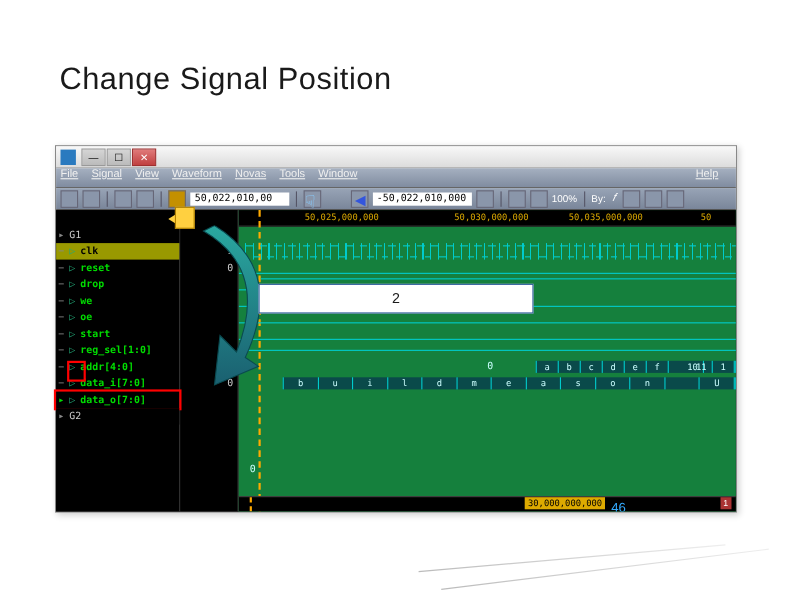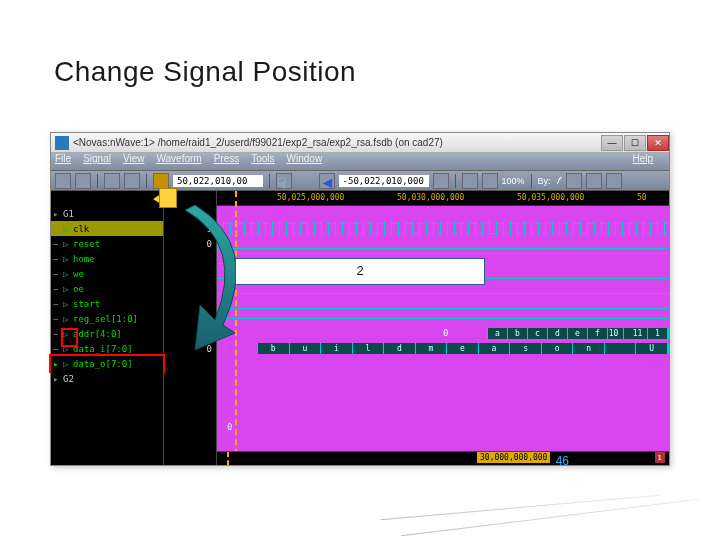--- a/index.html
+++ b/index.html
@@ -73,7 +73,6 @@
 <div class="app-window">
   <div class="titlebar">
     <div class="icon"></div>
-    <div class="txt">&lt;Novas:nWave:1&gt; /home/raid1_2/userd/f99021/exp2_rsa/exp2_rsa.fsdb (on cad27)</div>
     <div class="win-btns">
       <div class="win-btn win-min">—</div>
       <div class="win-btn win-max">☐</div>

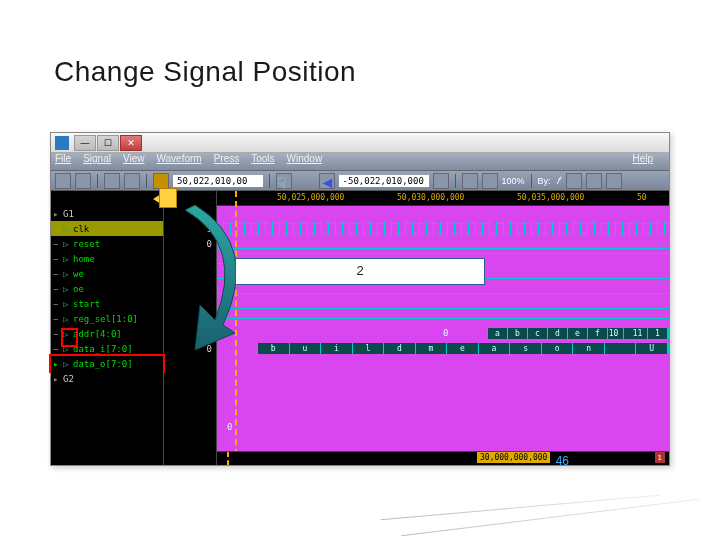--- a/index.html
+++ b/index.html
@@ -84,7 +84,7 @@
     <span>Signal</span>
     <span>View</span>
     <span>Waveform</span>
-    <span>Press</span>
+    <span>Novas</span>
     <span>Tools</span>
     <span>Window</span>
     <div class="spacer"></div>

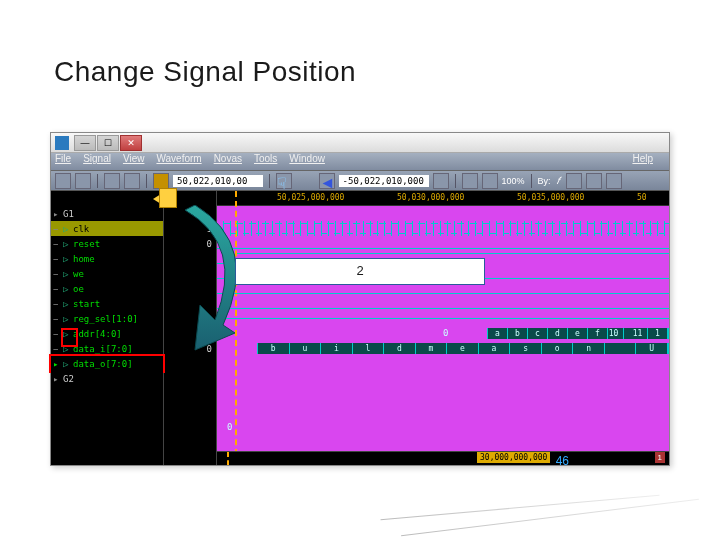--- a/index.html
+++ b/index.html
@@ -27,7 +27,7 @@
   .wave-area { flex: 1; display: flex; background: #000; height: calc(100% - 58px); position: relative; }
   .left-col { width: 113px; background: #000; border-right: 1px solid #444; display: flex; flex-direction: column; }
   .val-col { width: 53px; background: #000; border-right: 1px solid #444; display: flex; flex-direction: column; }
-  .wave-col { flex: 1; background: #d946ef; position: relative; overflow: hidden; }
+  .wave-col { flex: 1; background: #15803d; position: relative; overflow: hidden; }
   .sig-row { height: 15px; display: flex; align-items: center; font-size: 9px; font-family: monospace; padding-left: 2px; position: relative; }
   .grp-row { color: #ccc; background: #000; }
   .sig-row .exp { color: #888; width: 10px; }

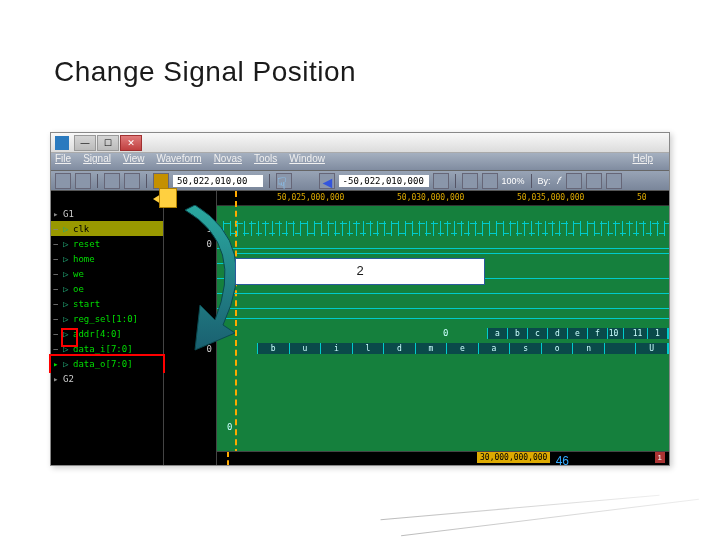--- a/index.html
+++ b/index.html
@@ -199,7 +199,7 @@
     <div class="wave-col">
       <div class="ruler">
         <span style="left:60px">50,025,000,000</span>
-        <span style="left:180px">50,030,000,000</span>
+        <span style="left:196px">50,030,000,000</span>
         <span style="left:300px">50,035,000,000</span>
         <span style="left:420px">50</span>
       </div>

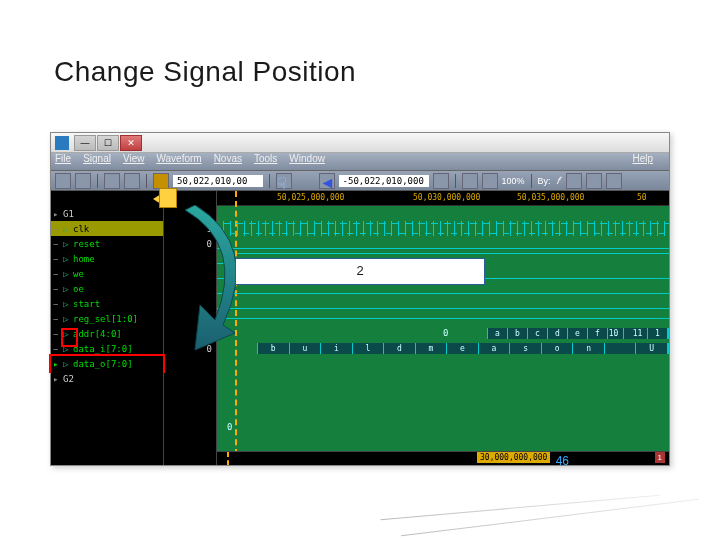--- a/index.html
+++ b/index.html
@@ -32,7 +32,7 @@
   .grp-row { color: #ccc; background: #000; }
   .sig-row .exp { color: #888; width: 10px; }
   .sig-row .play { color: #2a7; width: 10px; }
-  .sig-row .nm { color: #0d0; }
+  .sig-row .nm { color: #0d0; font-weight: bold; }
   .sig-row .nm.bus { color: #0d0; }
   .sig-row.clk-hi { background: #999900; }
   .sig-row.clk-hi .nm { color: #000; }

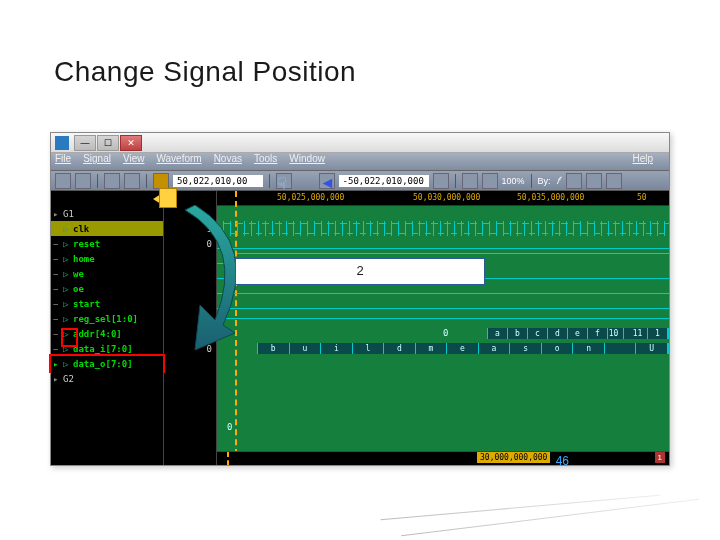--- a/index.html
+++ b/index.html
@@ -138,7 +138,7 @@
       <div class="sig-row">
             <span class="exp">−</span>
             <span class="play">▷</span>
-            <span class="nm">home</span>
+            <span class="nm">drop</span>
           </div>
       <div class="sig-row">
             <span class="exp">−</span>

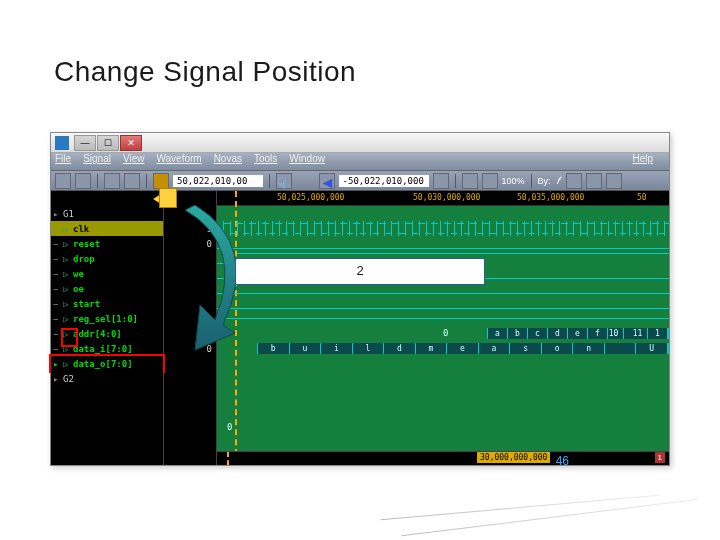--- a/index.html
+++ b/index.html
@@ -234,7 +234,7 @@
               <div class="cell" style="left: 60px; width: 20px;">d</div>
               <div class="cell" style="left: 80px; width: 20px;">e</div>
               <div class="cell" style="left: 100px; width: 20px;">f</div>
-              <div class="cell" style="left: 116px; width: 20px;">10</div>
+              <div class="cell" style="left: 132px; width: 20px;">10</div>
               <div class="cell" style="left: 140px; width: 20px;">11</div>
               <div class="cell" style="left: 160px; width: 20px;">1</div>
             </div>

